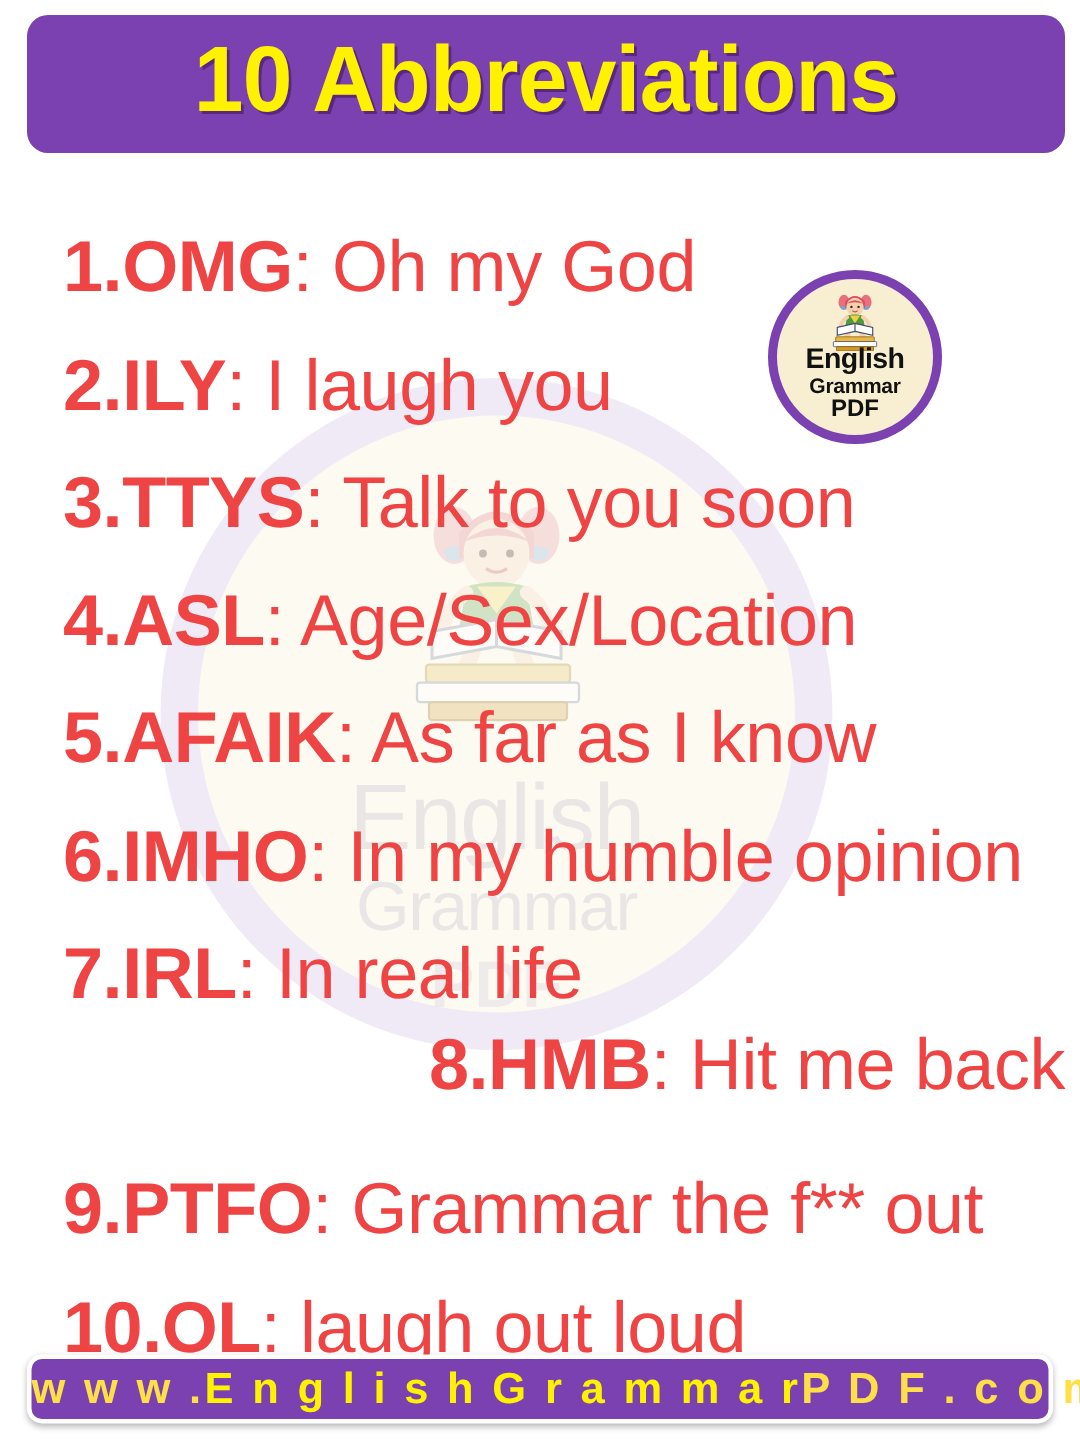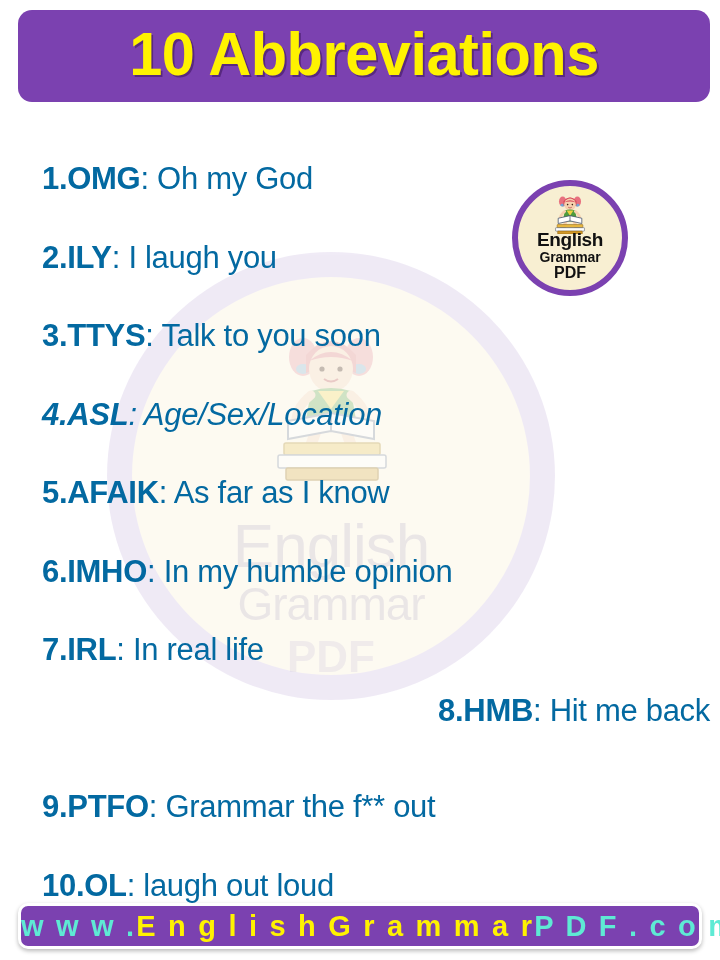--- a/index.html
+++ b/index.html
@@ -196,8 +196,8 @@
     right: 10px;
     height: 46px;
     line-height: 46px;
-    font-size: 31px;
-    color: #0369a1;
+    font-size: 48px;
+    color: #ef4444;
     white-space: nowrap;
     letter-spacing: -0.3px;
   }

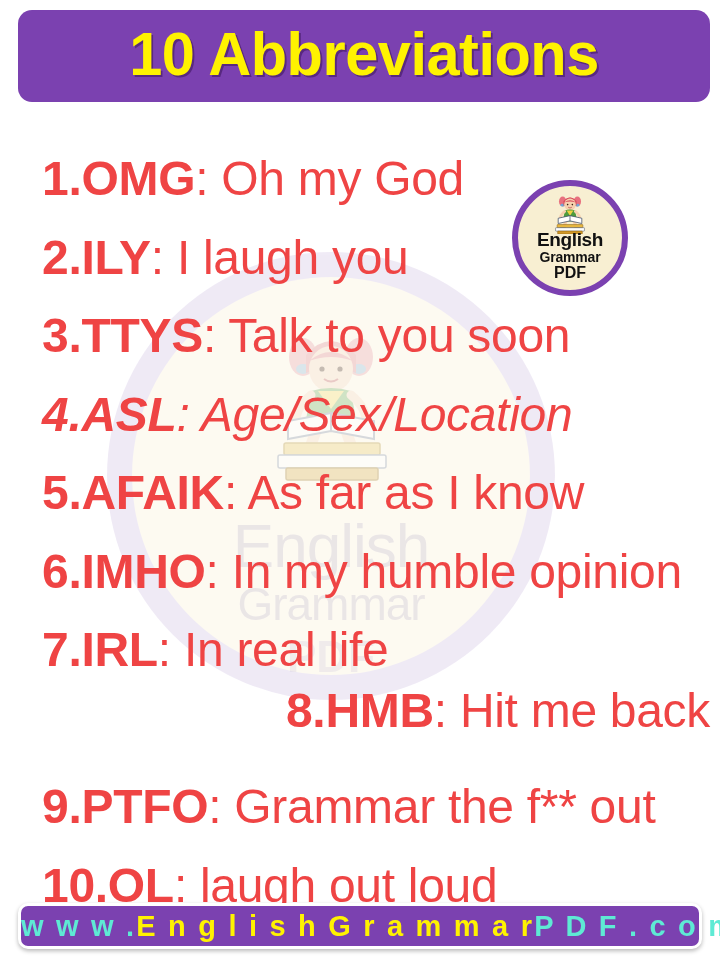--- a/index.html
+++ b/index.html
@@ -333,7 +333,7 @@
     <div class="list-item" style="top: 4px;"><span class="li-key">1.</span><span class="li-key">OMG</span><span class="li-sep">: </span><span class="li-val">Oh my God</span></div>
     <div class="list-item" style="top: 82.5px;"><span class="li-key">2.</span><span class="li-key">ILY</span><span class="li-sep">: </span><span class="li-val">I laugh you</span></div>
     <div class="list-item" style="top: 161px;"><span class="li-key">3.</span><span class="li-key">TTYS</span><span class="li-sep">: </span><span class="li-val">Talk to you soon</span></div>
-    <div class="list-item" style="top: 239.5px; font-style: italic;"><span class="li-key">4.</span><span class="li-key">ASL</span><span class="li-sep">: </span><span class="li-val">Age/Sex/Location</span></div>
+    <div class="list-item" style="top: 239.5px;"><span class="li-key">4.</span><span class="li-key">ASL</span><span class="li-sep">: </span><span class="li-val">Age/Sex/Location</span></div>
     <div class="list-item" style="top: 318px;"><span class="li-key">5.</span><span class="li-key">AFAIK</span><span class="li-sep">: </span><span class="li-val">As far as I know</span></div>
     <div class="list-item" style="top: 396.5px;"><span class="li-key">6.</span><span class="li-key">IMHO</span><span class="li-sep">: </span><span class="li-val">In my humble opinion</span></div>
     <div class="list-item" style="top: 475px;"><span class="li-key">7.</span><span class="li-key">IRL</span><span class="li-sep">: </span><span class="li-val">In real life</span></div>

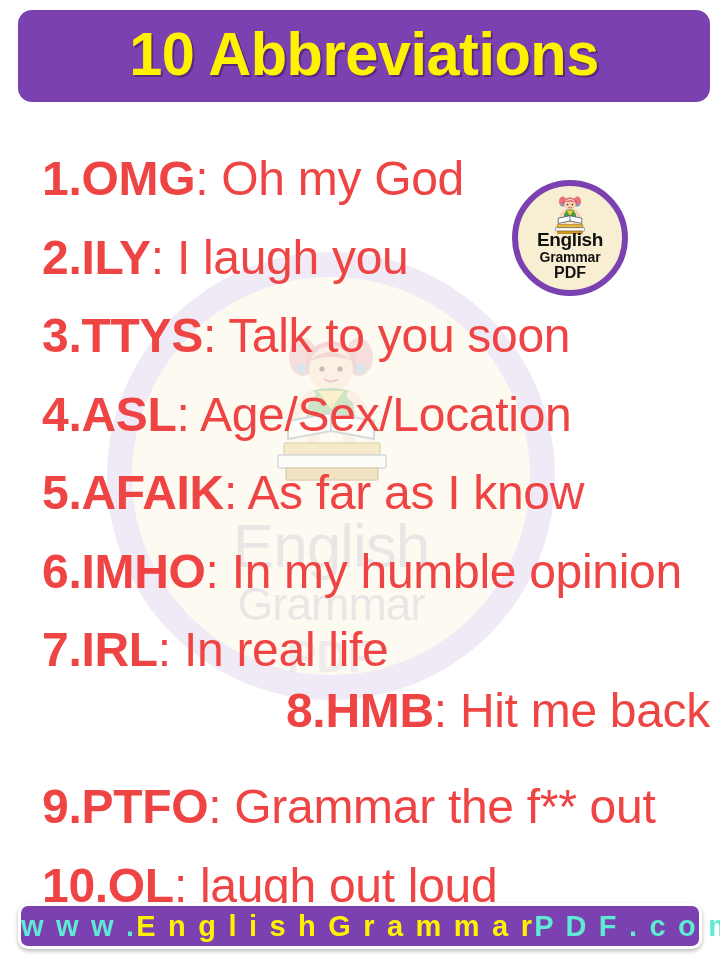--- a/index.html
+++ b/index.html
@@ -237,7 +237,7 @@
     letter-spacing: 2.2px;
     white-space: nowrap;
   }
-  .ft-white { color: #5eead4; }
+  .ft-white { color: #fde047; }
   .ft-yellow { color: #FFF200; margin-top: 40px; }
 </style>
 </head>

